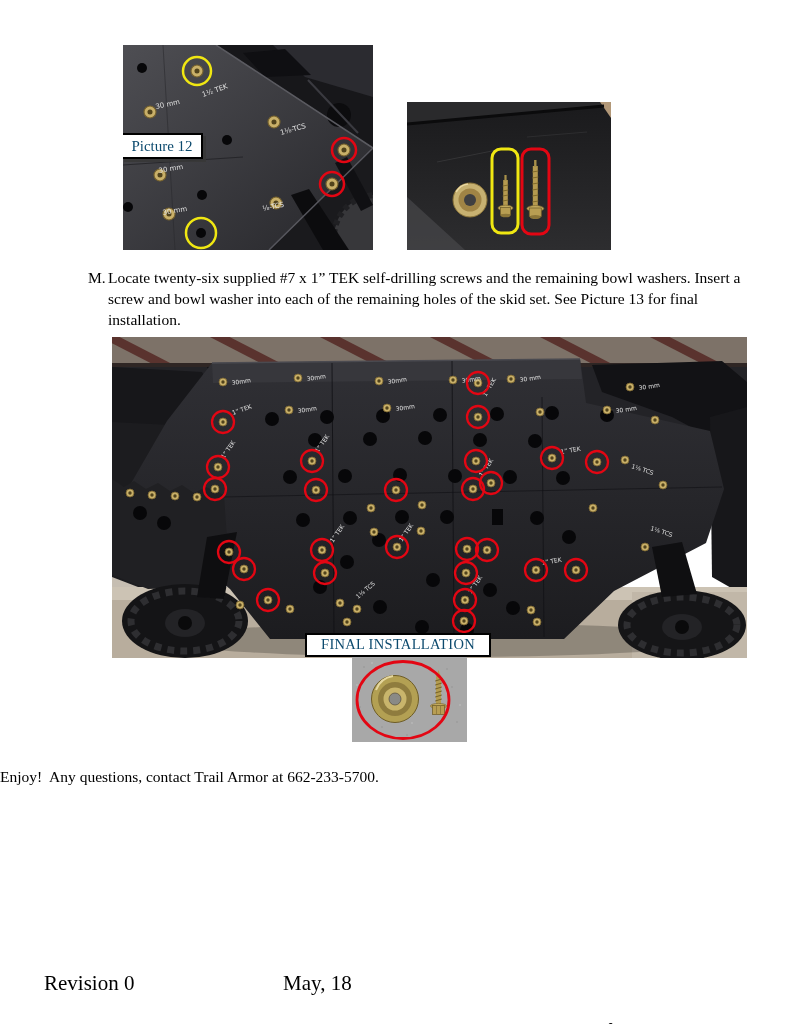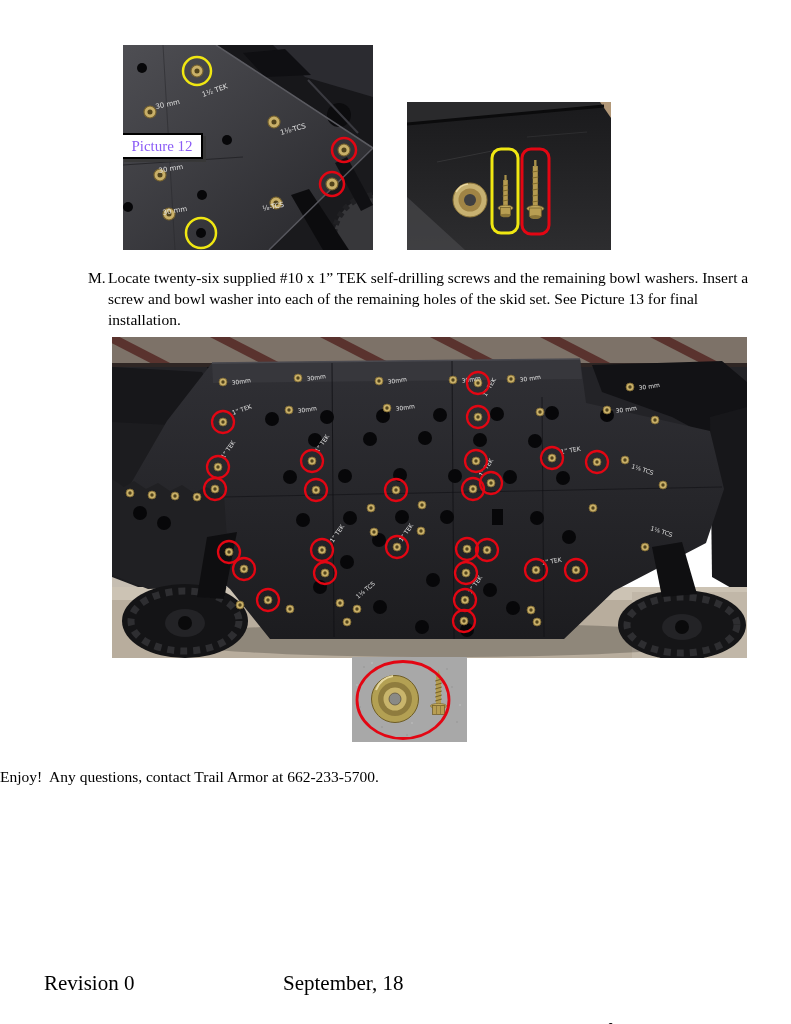--- a/index.html
+++ b/index.html
@@ -9,7 +9,7 @@
   .photo svg{display:block;width:100%;height:100%;}
   .photo svg text{font-family:"DejaVu Sans",sans-serif;}
   .photo-caption{position:absolute;background:#fff;border:2px solid #000;text-align:center;
-        font-family:"Liberation Serif",serif;color:#8b5cf6;z-index:5;}
+        font-family:"Liberation Serif",serif;color:#0c4a6e;z-index:5;}
   .caption-p12{font-size:15px;line-height:20px;padding:1px 0;box-shadow:3px 3px 0 rgba(55,55,55,.85);}
   .caption-final{font-size:14.5px;line-height:19px;padding:0;letter-spacing:.3px;}
   .para{position:absolute;display:flex;font-size:15.5px;line-height:21px;}

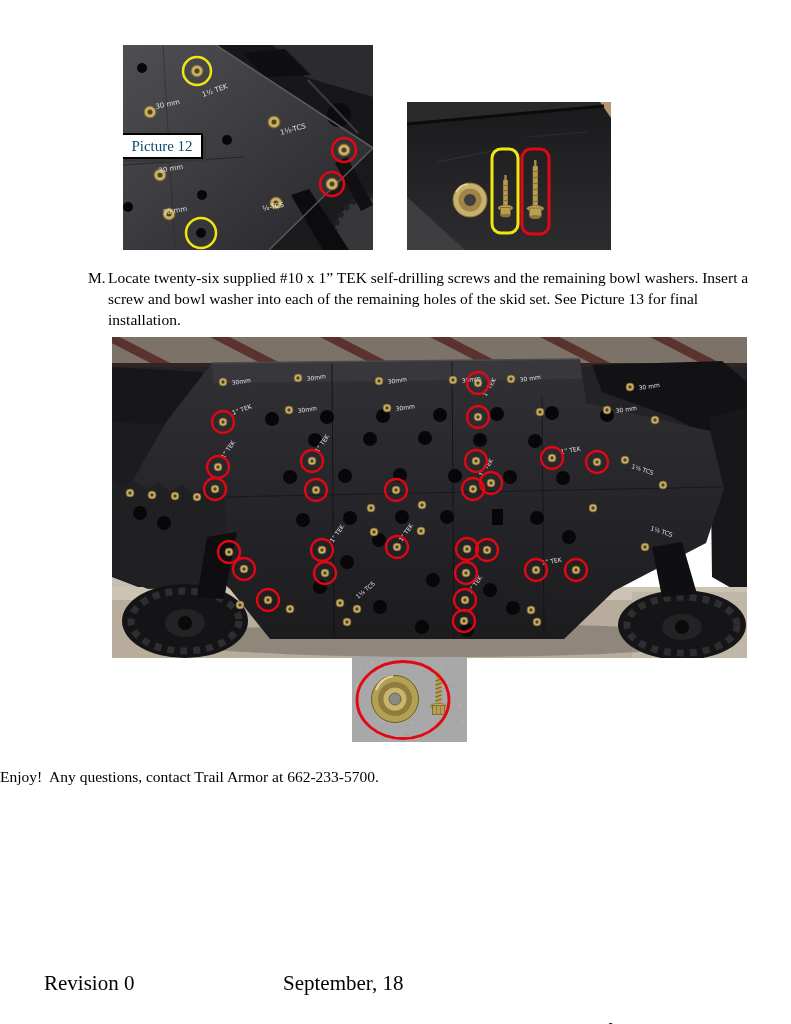--- a/index.html
+++ b/index.html
@@ -168,7 +168,7 @@
 
   <div class="para" style="left:88px;top:267px;width:662px;">
     <span class="para-label">M.</span>
-    <span class="para-text">Locate twenty-six supplied #10 x 1” TEK self-drilling screws and the remaining bowl washers. Insert a screw and bowl washer into each of the remaining holes of the skid set. See Picture 13 for final installation.</span>
+    <span class="para-text">Locate twenty-six supplied #7 x 1” TEK self-drilling screws and the remaining bowl washers. Insert a screw and bowl washer into each of the remaining holes of the skid set. See Picture 13 for final installation.</span>
   </div>
 
   <figure class="photo" style="left:112px;top:337px;width:635px;height:321px;margin:0;">

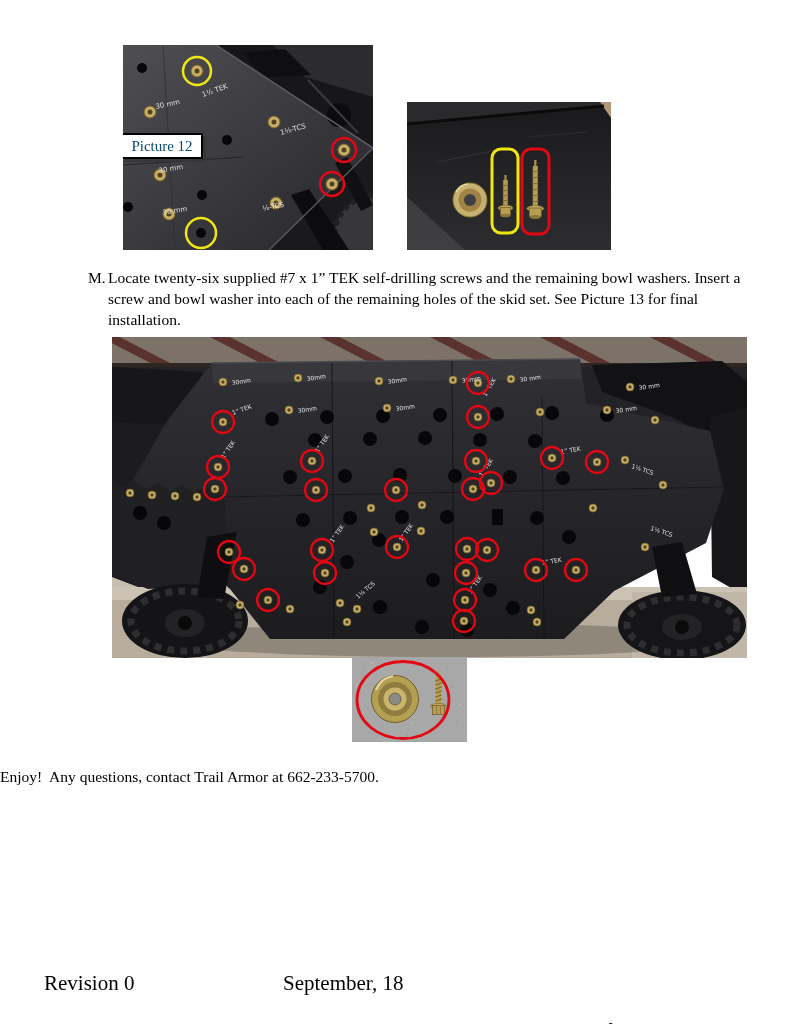--- a/index.html
+++ b/index.html
@@ -563,6 +563,7 @@
           <circle cx="352" cy="284" r="11" fill="none" stroke="#e30613" stroke-width="2.3"></circle>
         </g>
     </svg>
+    <div class="photo-caption caption-final" style="left:193px;top:296px;width:182px;height:20px;">FINAL INSTALLATION</div>
   </figure>
 
   <figure class="photo" style="left:352px;top:657px;width:115px;height:85px;margin:0;">

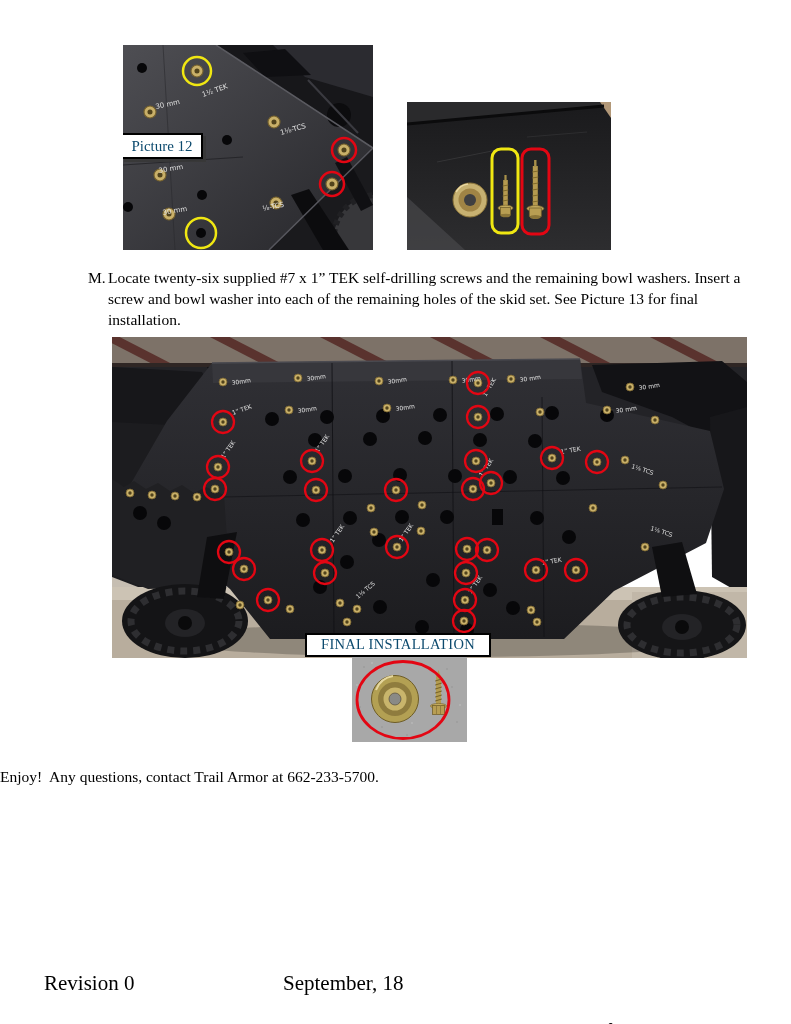--- a/index.html
+++ b/index.html
@@ -613,7 +613,7 @@
   <div class="closing" style="top:768px;">Enjoy!  Any questions, contact Trail Armor at 662-233-5700.</div>
 
   <div class="footer-item" style="left:44px;top:971px;">Revision 0</div>
-  <div class="footer-item" style="left:283px;top:971px;">September, 18</div>
+  <div class="footer-item" style="left:283px;top:971px;">May, 18</div>
   <div class="footer-item" style="left:533px;top:971px;margin-top:48px;">Page 6 of 6</div>
 
 </div>

